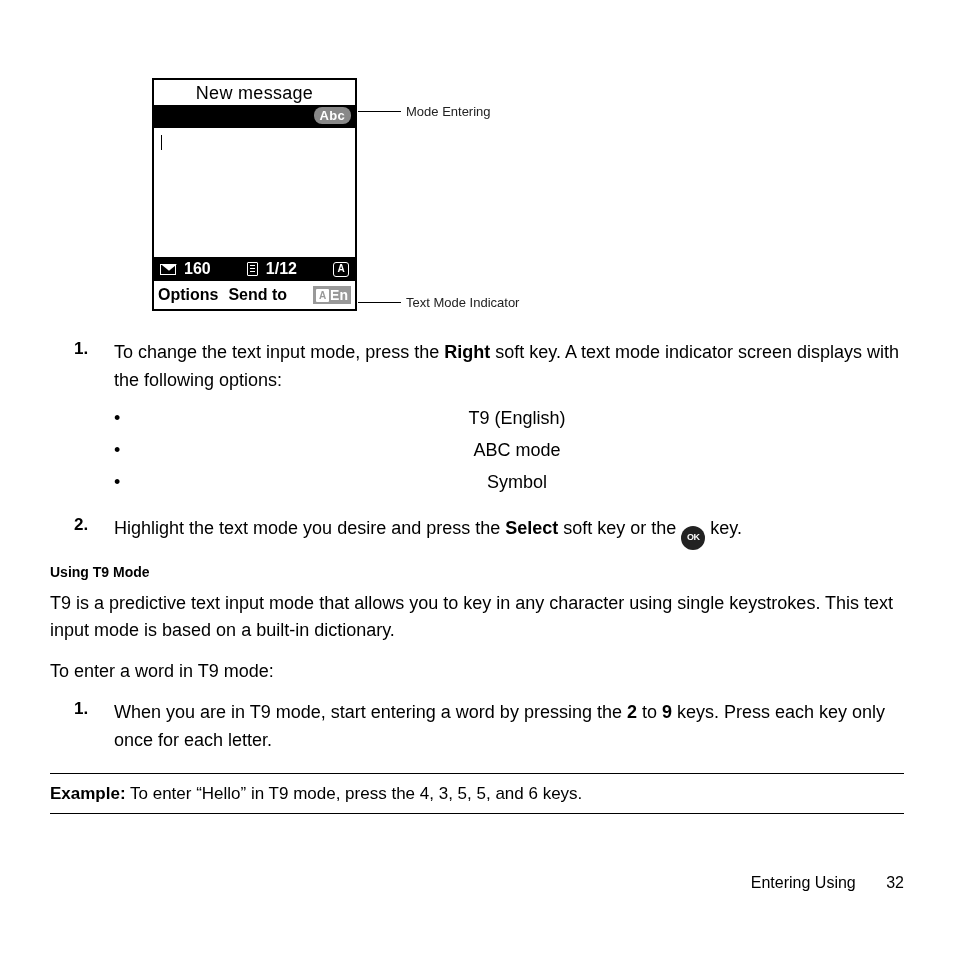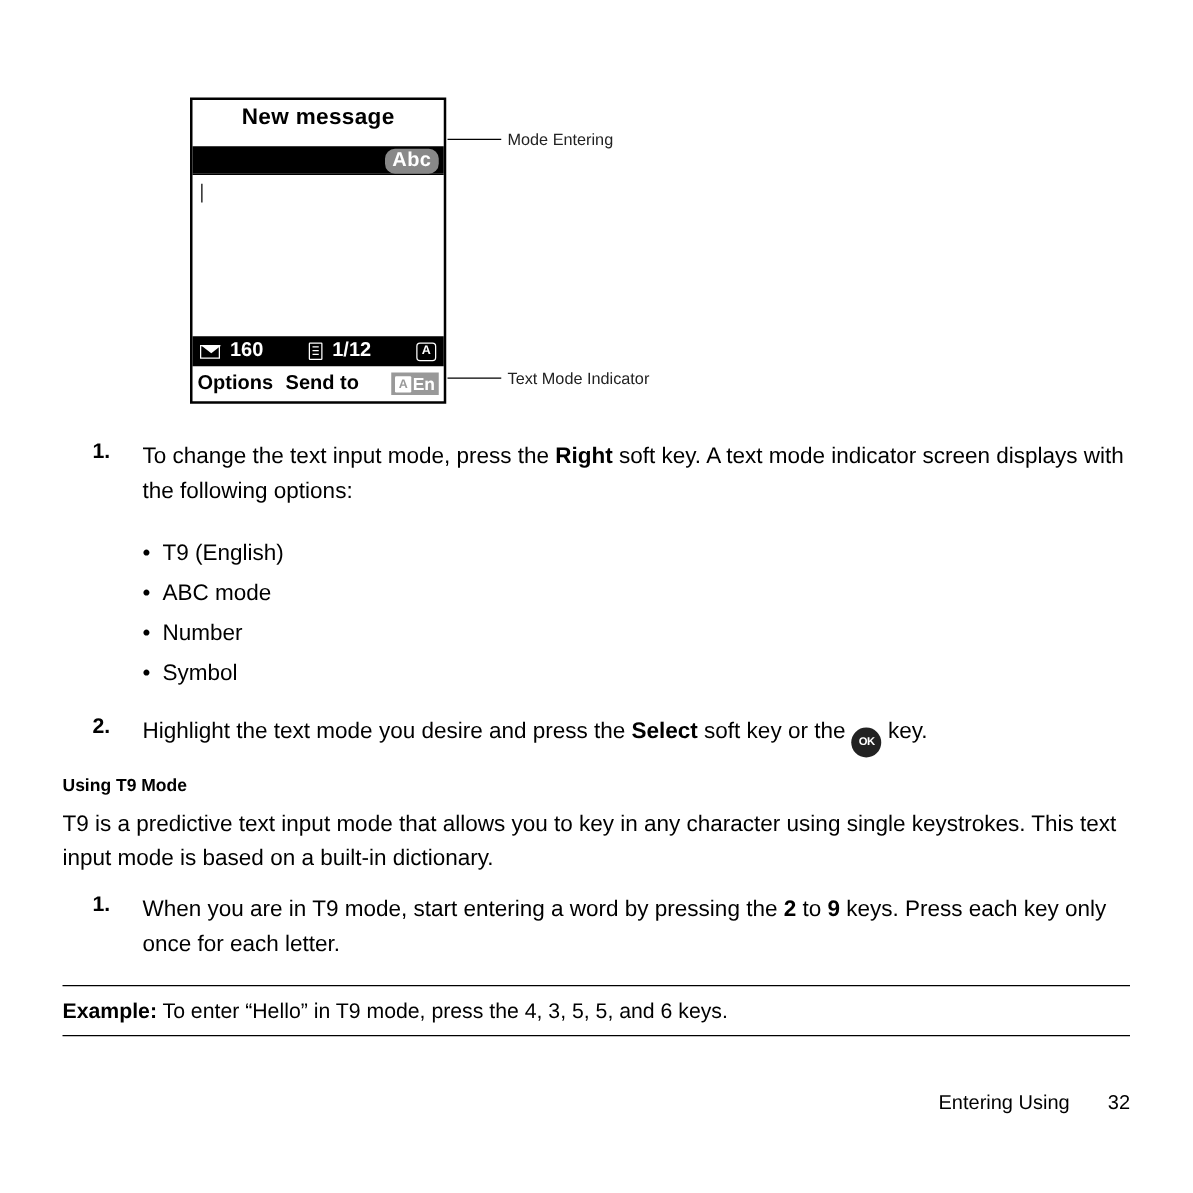--- a/index.html
+++ b/index.html
@@ -20,9 +20,9 @@
   }
   .phone-title{
     text-align:center;
-    font-weight:bold;
+    font-weight:normal;
     font-size:18px;
-    padding:3px 0 13px 0;
+    padding:3px 0 1px 0;
     font-family:Arial,sans-serif;
     letter-spacing:.3px;
   }

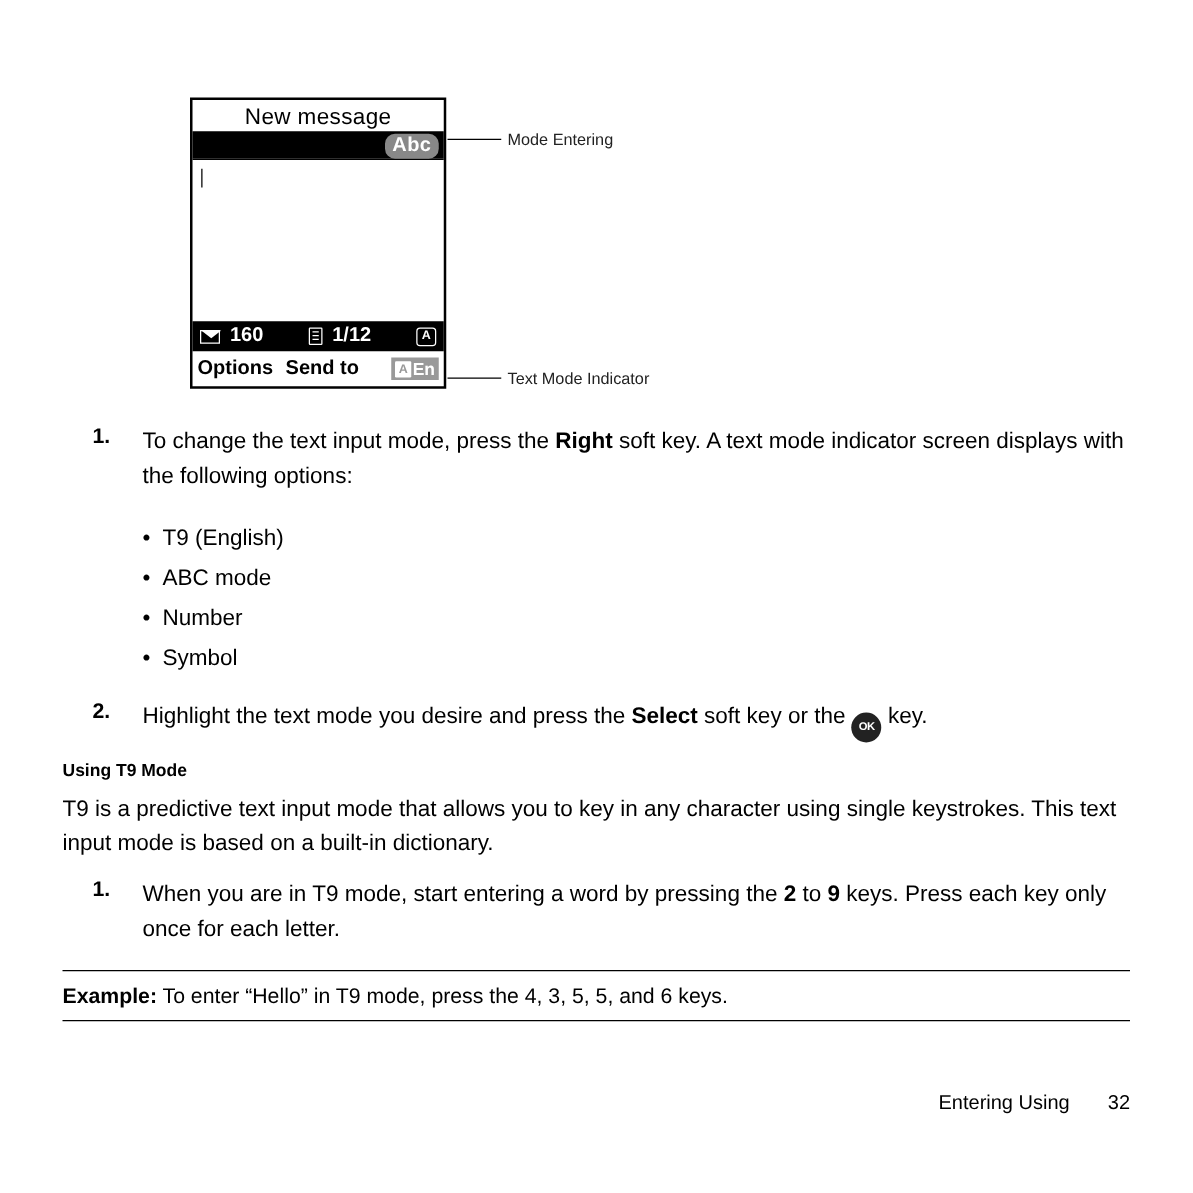--- a/index.html
+++ b/index.html
@@ -32,7 +32,7 @@
   .mode-abc{
     position:absolute;right:4px;top:2px;
     background:#888;color:#fff;
-    font-size:16px;font-weight:bold;
+    font-size:13px;font-weight:bold;
     padding:1px 6px;border-radius:8px;
     font-family:Arial,sans-serif;
     letter-spacing:.3px;

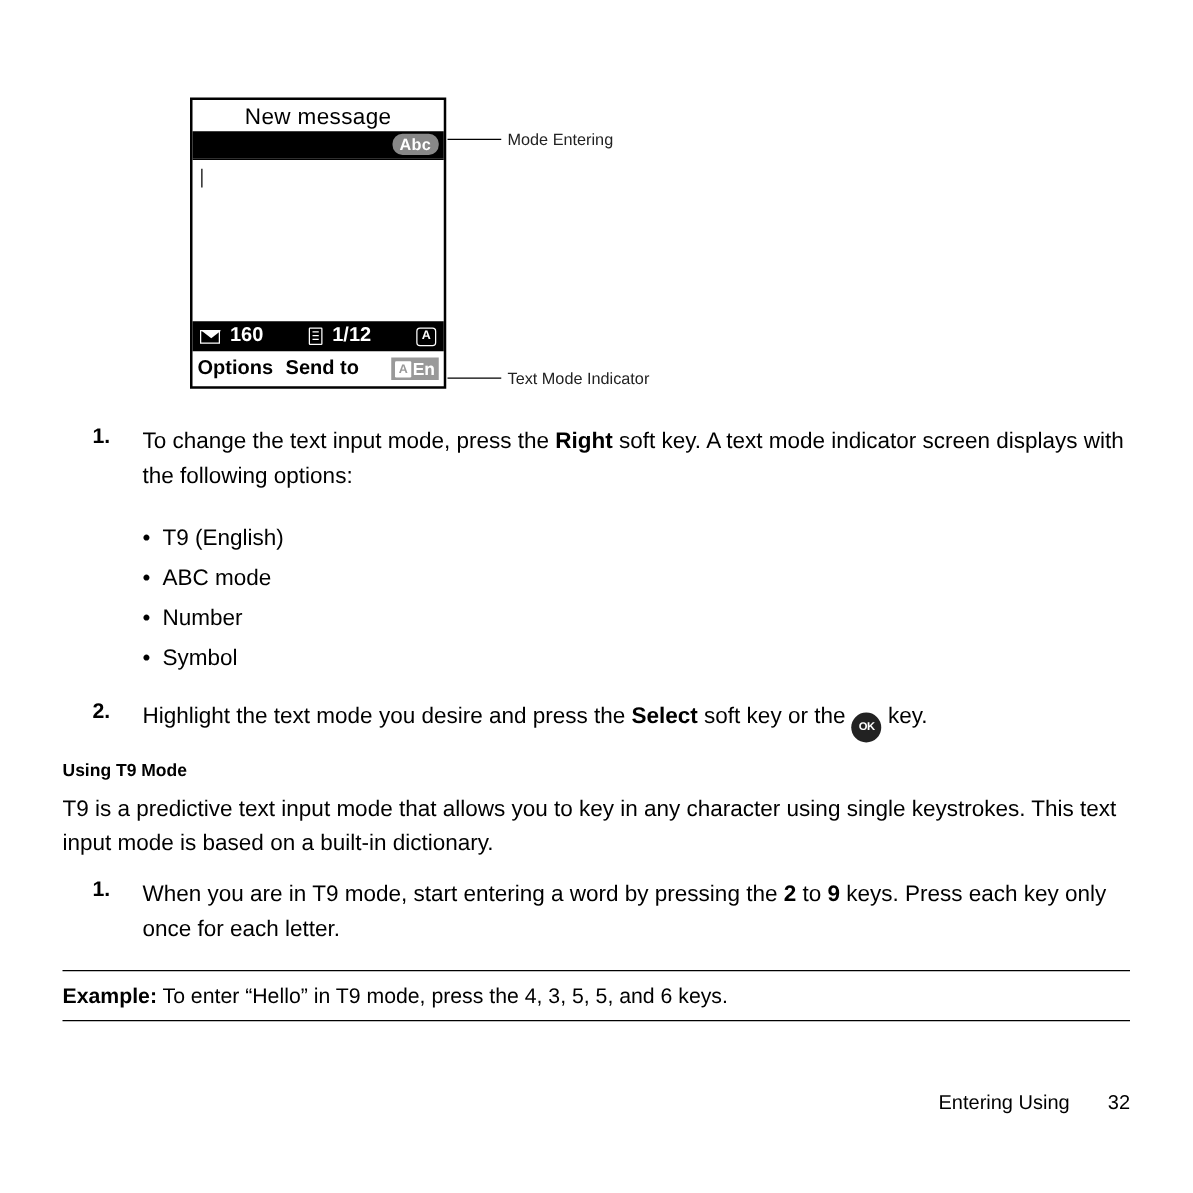--- a/index.html
+++ b/index.html
@@ -96,7 +96,7 @@
   }
   ol.numbered>li>.body{flex:1;line-height:1.55;}
   .bold{font-weight:bold;font-family:Arial,sans-serif;font-stretch:normal;}
-  ul.bullets{list-style:none;margin:22px 0 0 0;}
+  ul.bullets{list-style:none;margin:10px 0 0 0;text-align:center;}
   ul.bullets>li{position:relative;padding-left:16px;margin:5px 0;line-height:1.5;}
   ul.bullets>li::before{content:"•";position:absolute;left:0;top:0;}
   .ok-key{

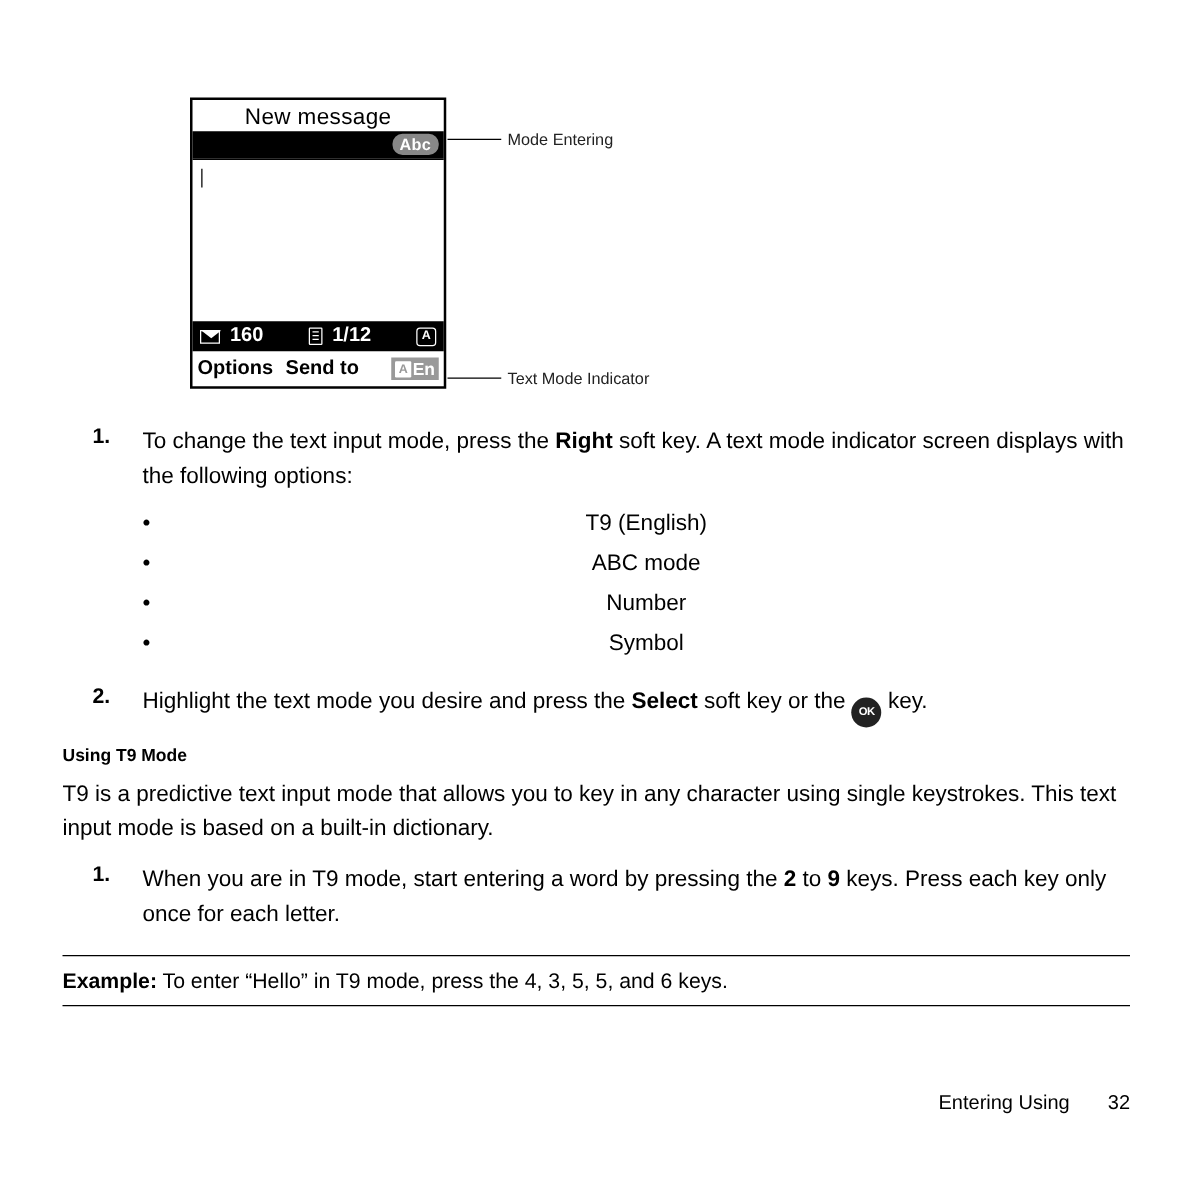--- a/index.html
+++ b/index.html
@@ -174,7 +174,6 @@
         <ul class="bullets">
           <li>T9 (English)</li>
           <li>ABC mode</li>
-          <li>Number</li>
           <li>Symbol</li>
         </ul>
       </div>

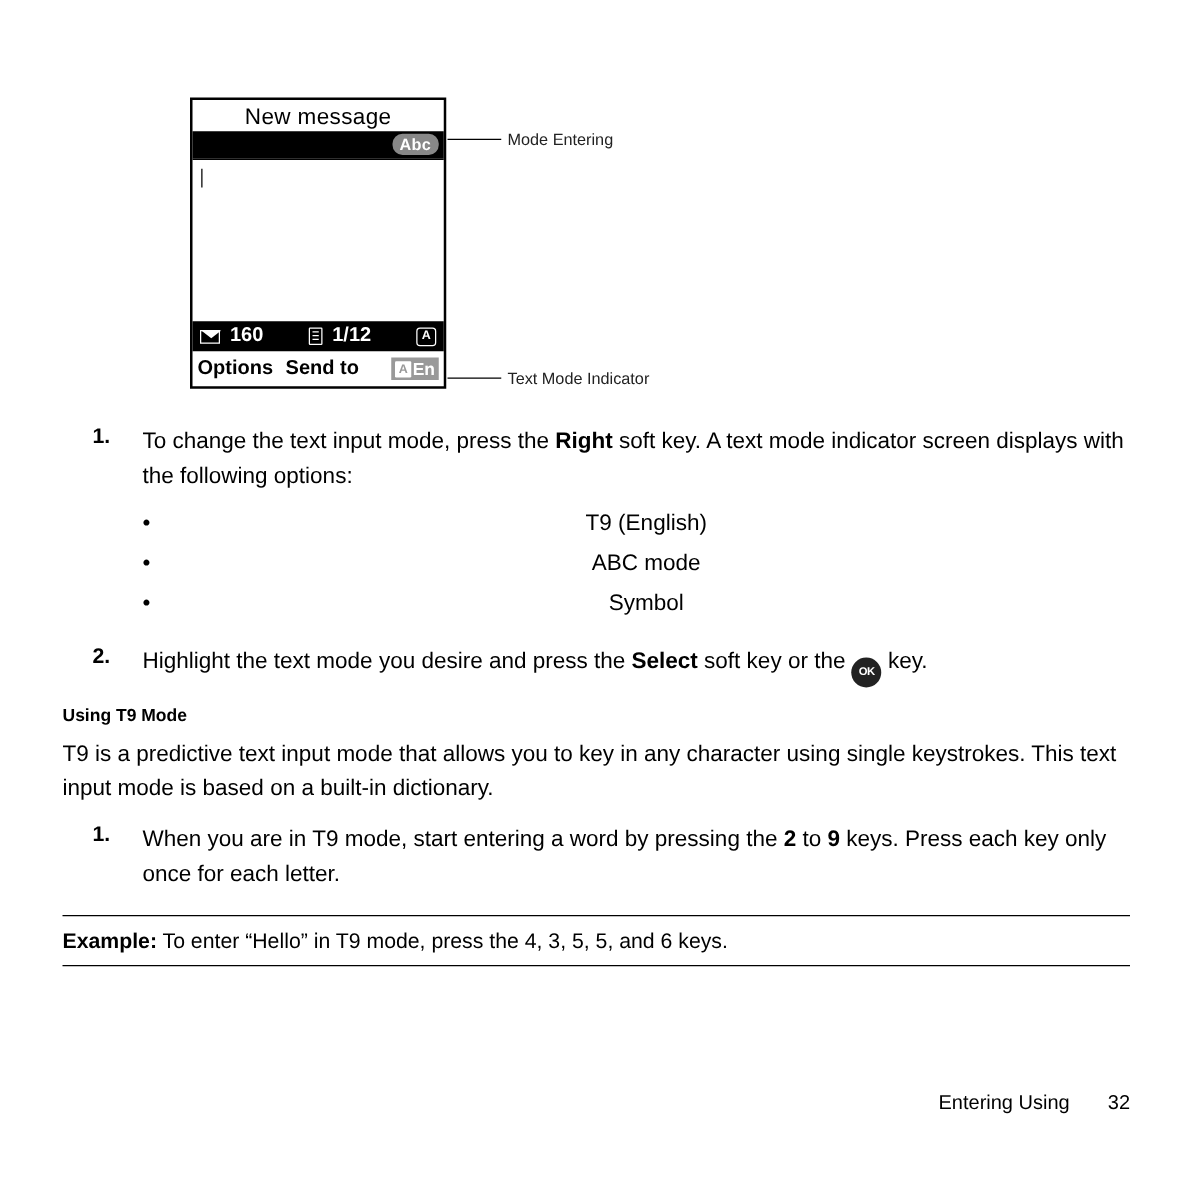--- a/index.html
+++ b/index.html
@@ -191,6 +191,7 @@
   <h3 class="section">Using T9 Mode</h3>
 
   <p class="para indent">T9 is a predictive text input mode that allows you to key in any character using single keystrokes. This text input mode is based on a built-in dictionary.</p>
+  <p class="para indent">To enter a word in T9 mode:</p>
 
   <ol class="numbered">
     <li>

